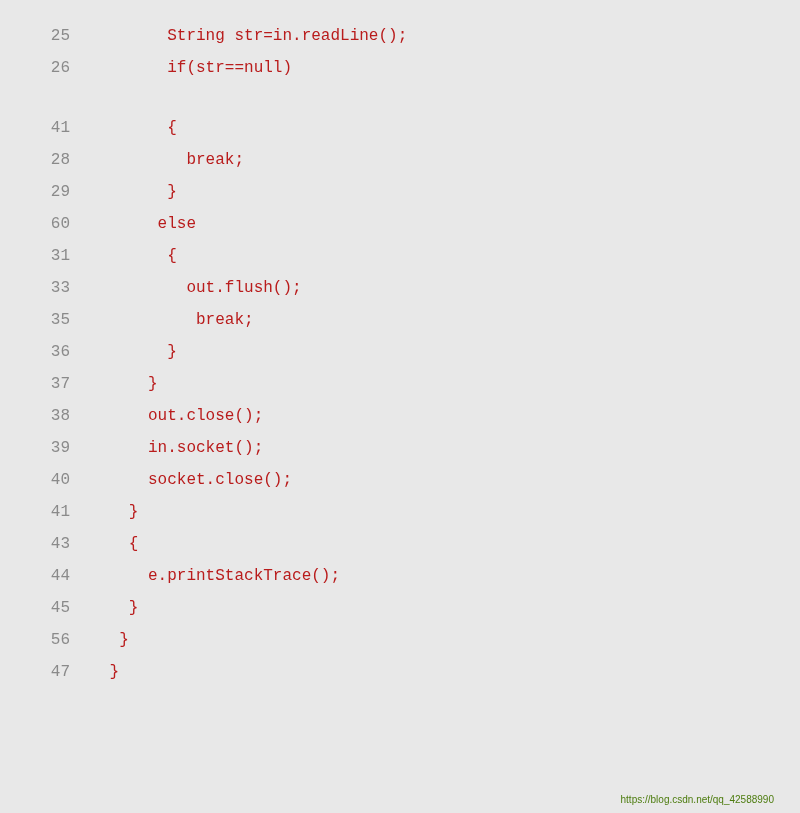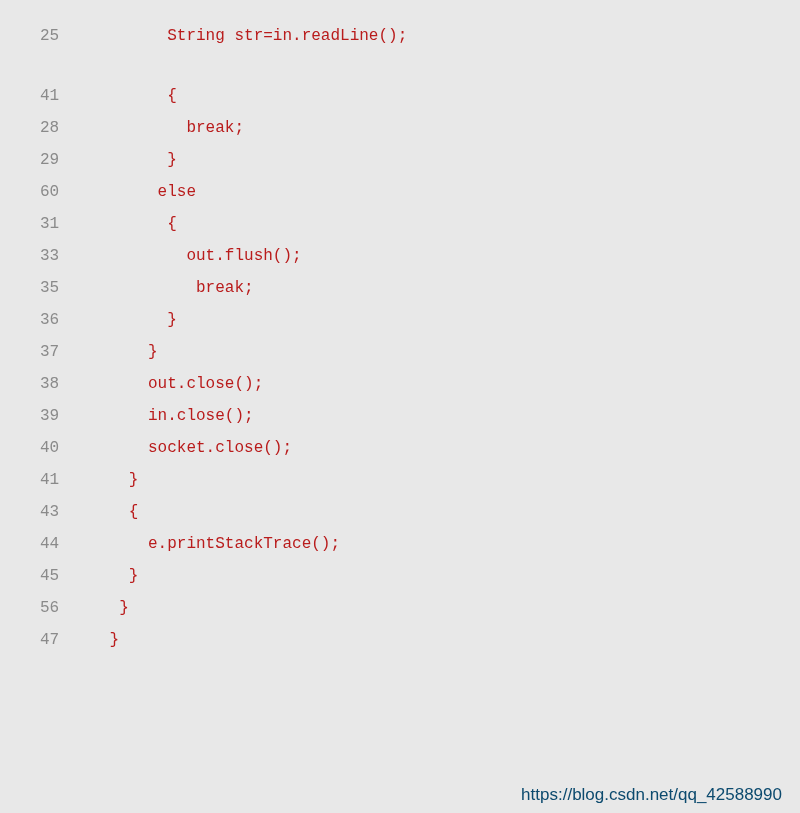--- a/index.html
+++ b/index.html
@@ -33,7 +33,7 @@
   }
   .line-number {
     width: 60px;
-    text-align: left;
+    text-align: right;
     color: #8a8a8a;
     padding-right: 30px;
     user-select: none;

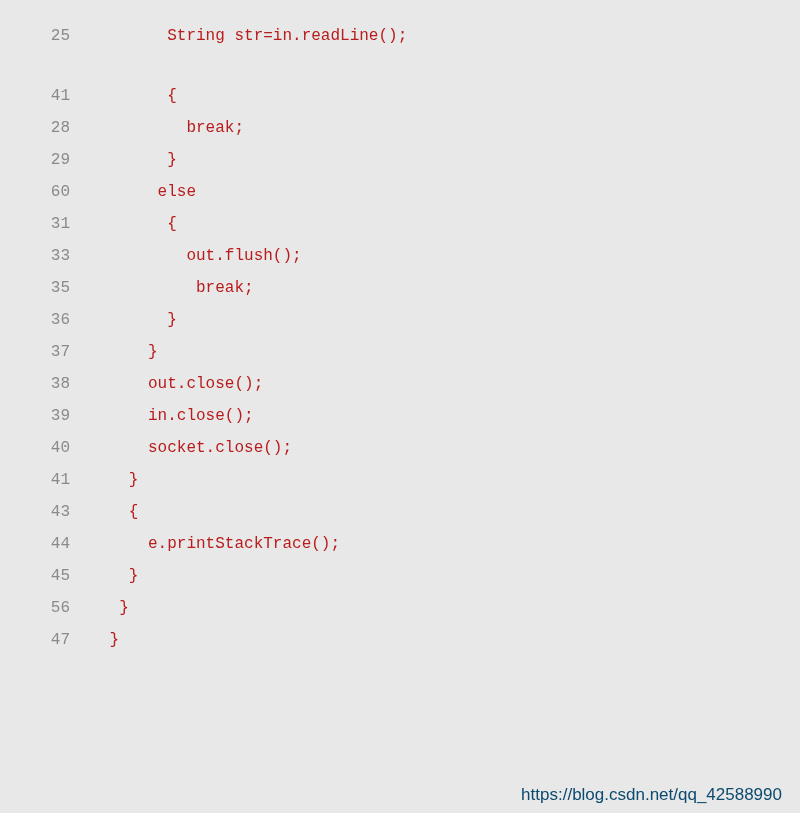--- a/index.html
+++ b/index.html
@@ -56,6 +56,7 @@
 
 <div class="code-container" id="code-container">
     <div class="code-line"><span class="line-number">25</span><span class="code-text">       String str=in.readLine();</span></div>
+    <div class="code-line"><span class="line-number">26</span><span class="code-text">       if(str==null)</span></div>
     <div class="blank-line"></div>
     <div class="code-line"><span class="line-number">41</span><span class="code-text">       {</span></div>
     <div class="code-line"><span class="line-number">28</span><span class="code-text">         break;</span></div>

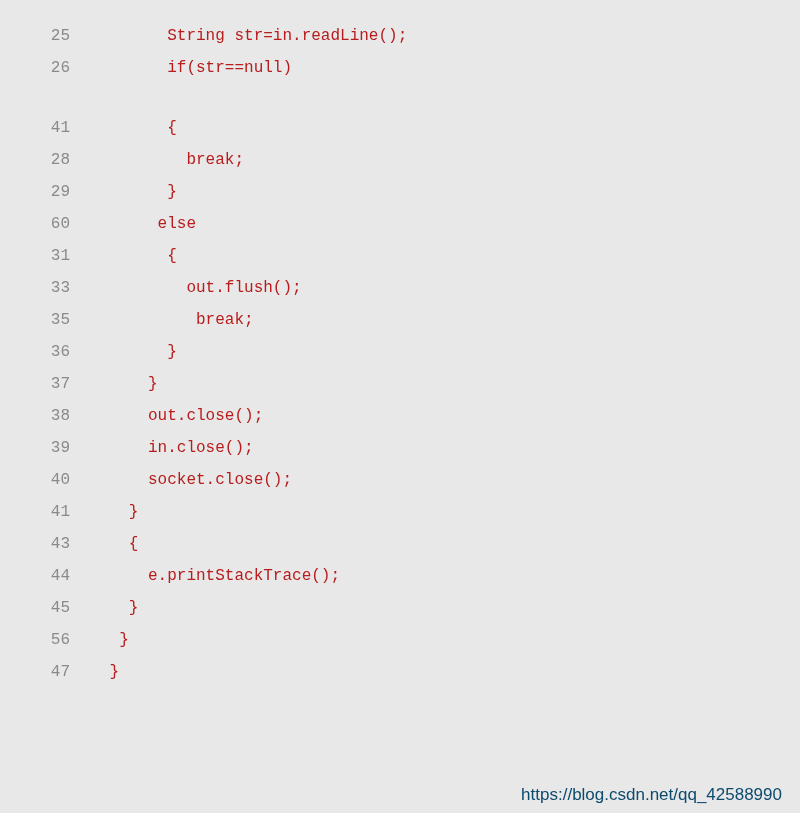--- a/index.html
+++ b/index.html
@@ -68,7 +68,7 @@
     <div class="code-line"><span class="line-number">36</span><span class="code-text">       }</span></div>
     <div class="code-line"><span class="line-number">37</span><span class="code-text">     }</span></div>
     <div class="code-line"><span class="line-number">38</span><span class="code-text">     out.close();</span></div>
-    <div class="code-line"><span class="line-number">39</span><span class="code-text">     in.close();</span></div>
+    <div class="code-line"><span class="line-number">39</span><span class="code-text">     in.socket();</span></div>
     <div class="code-line"><span class="line-number">40</span><span class="code-text">     socket.close();</span></div>
     <div class="code-line"><span class="line-number">41</span><span class="code-text">   }</span></div>
     <div class="code-line"><span class="line-number">43</span><span class="code-text">   {</span></div>

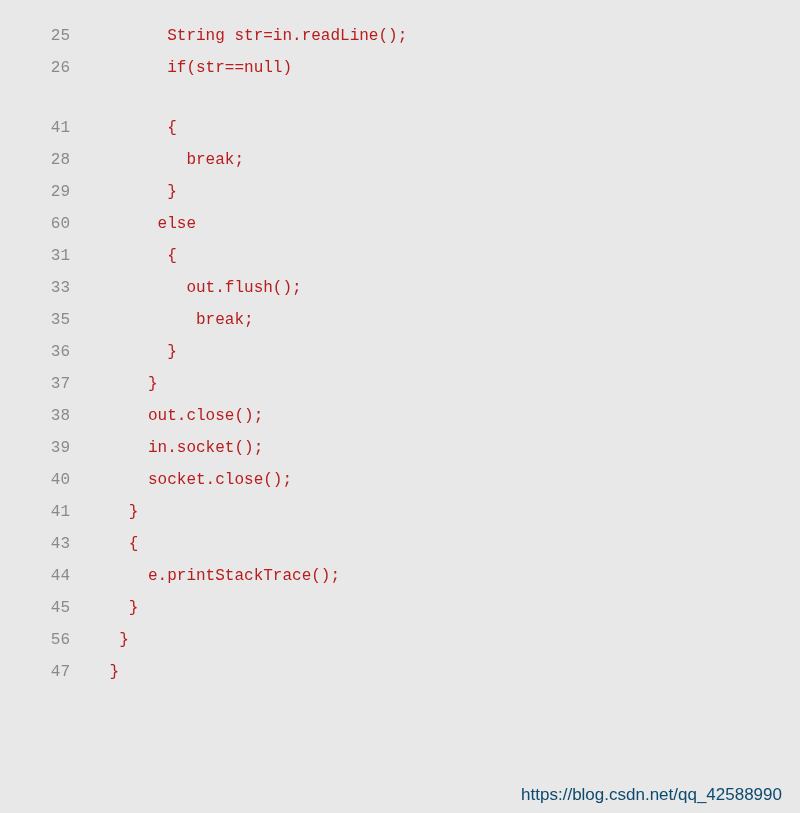--- a/index.html
+++ b/index.html
@@ -45,9 +45,9 @@
   .watermark {
     position: absolute;
     bottom: 8px;
-    right: 18px;
-    color: #0c4a6e;
-    font-size: 17px;
+    right: 26px;
+    color: #4d7c0f;
+    font-size: 10px;
     font-family: Arial, sans-serif;
   }
 </style>

